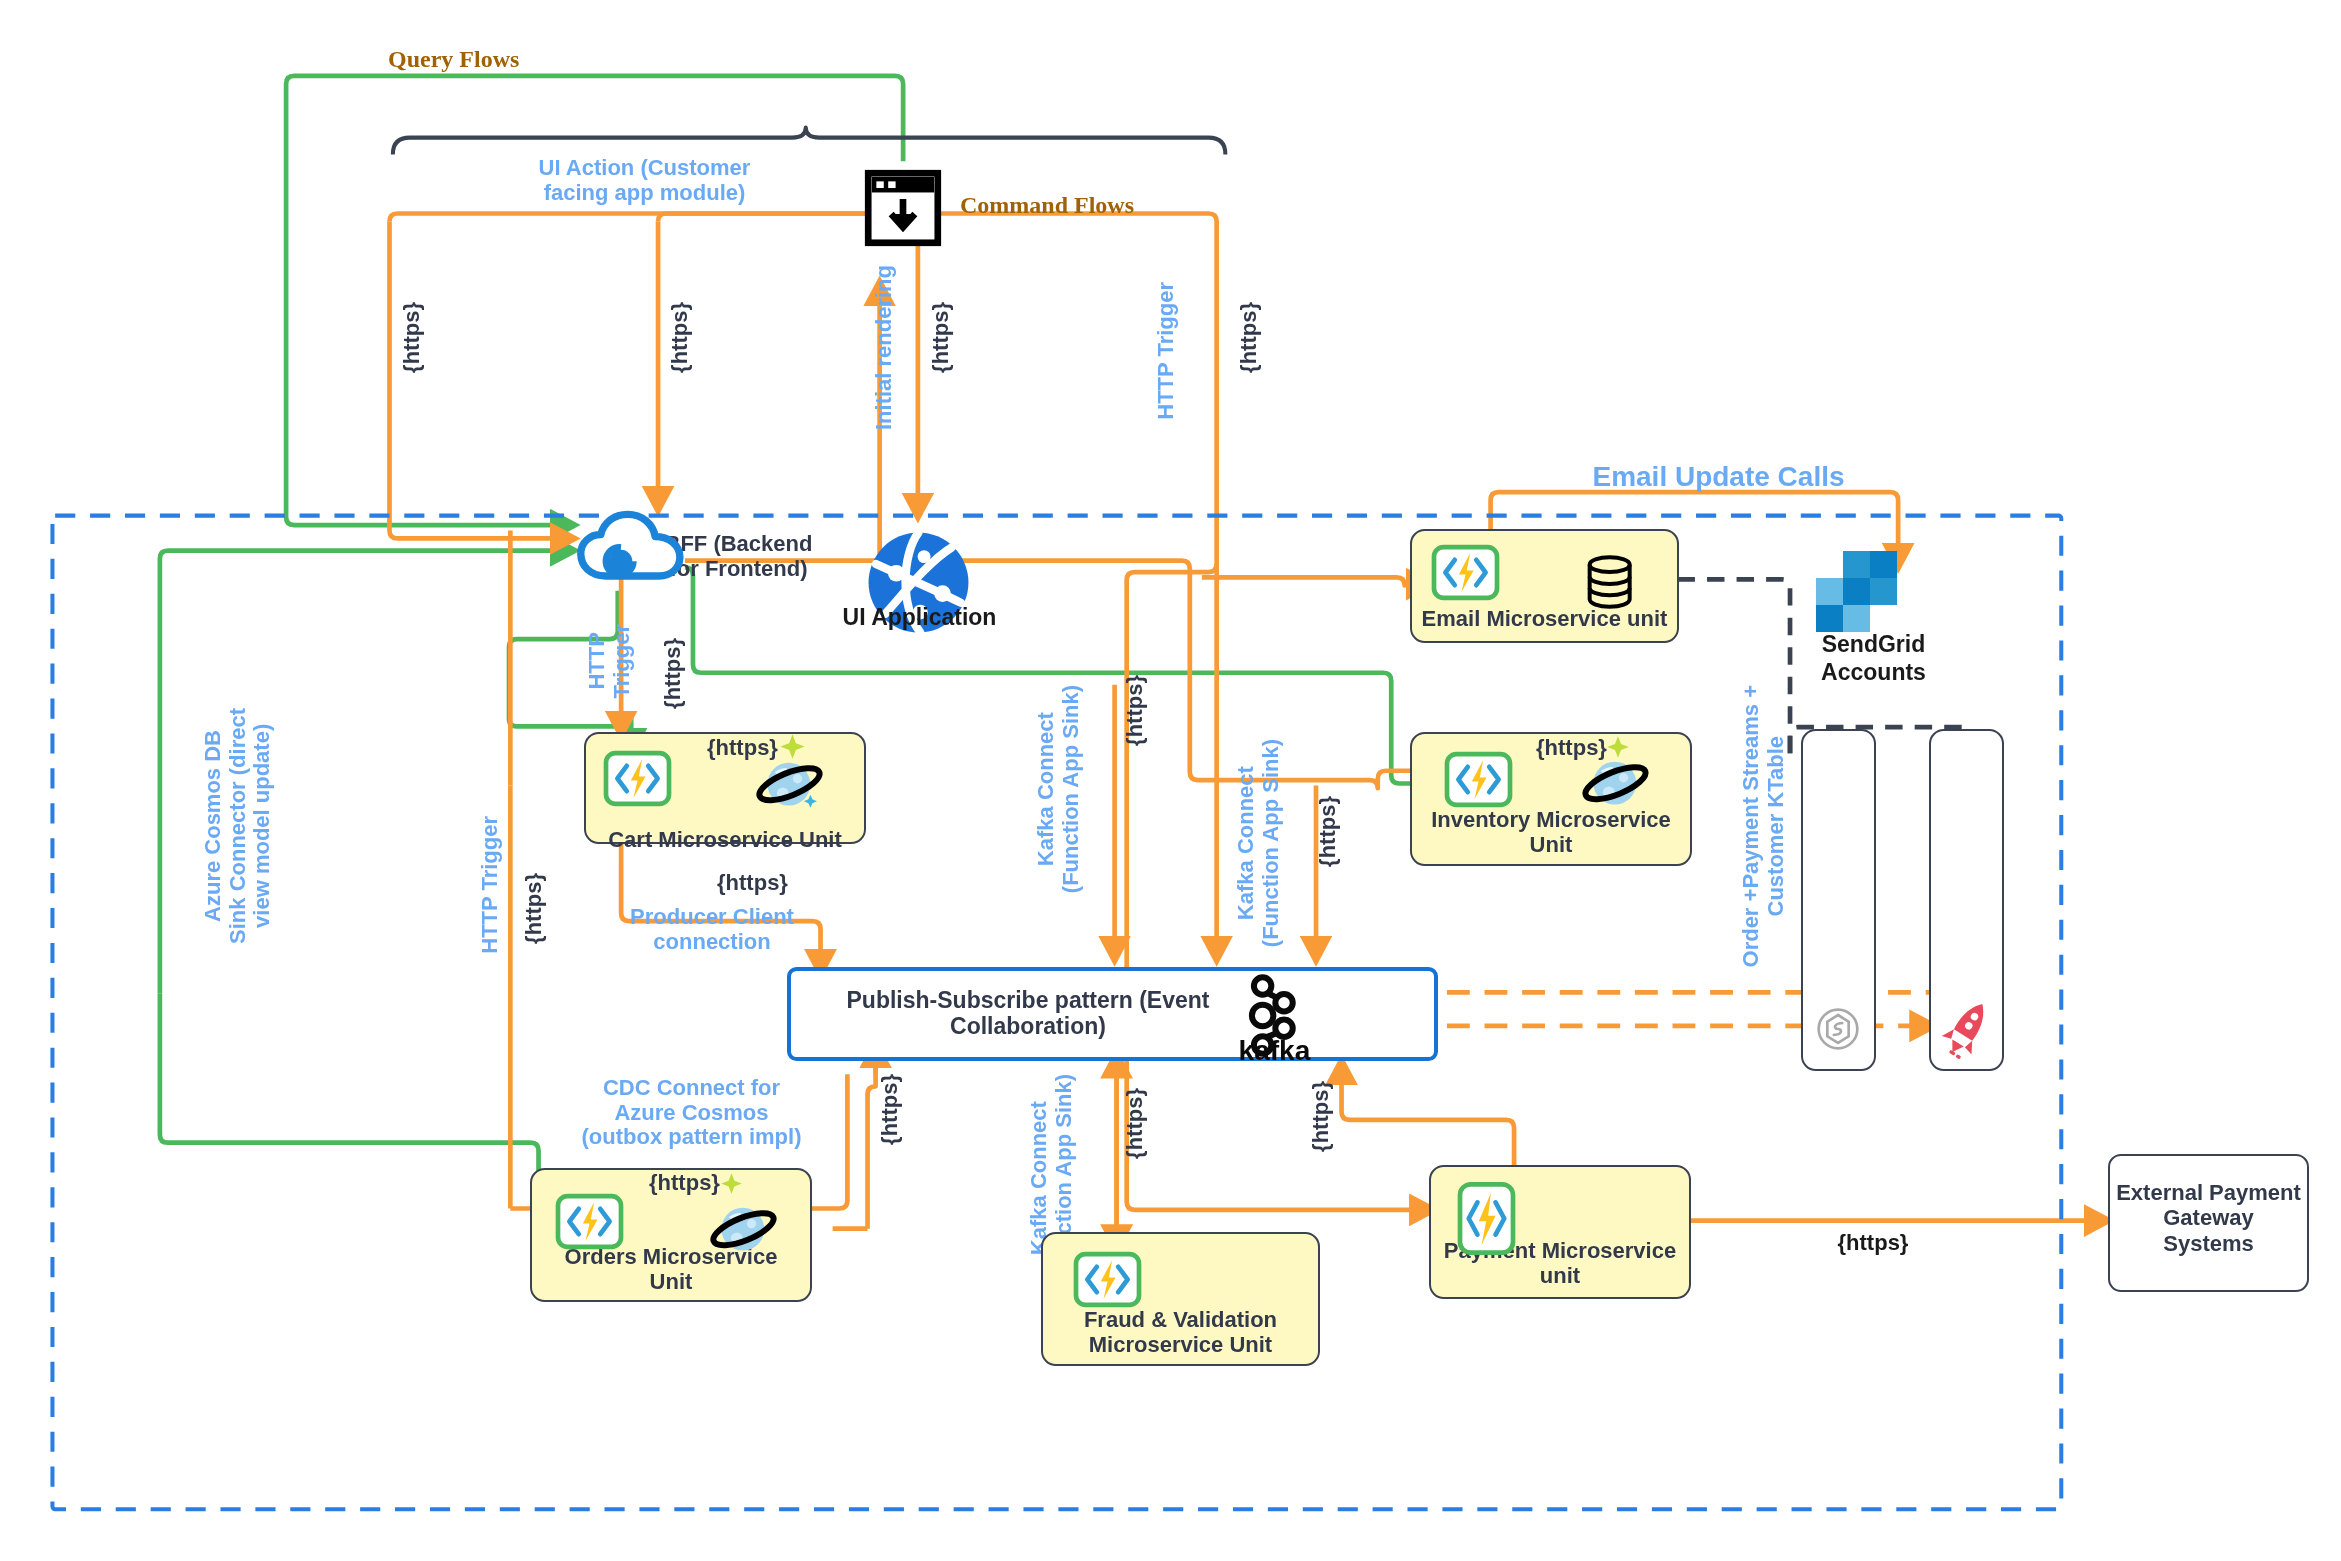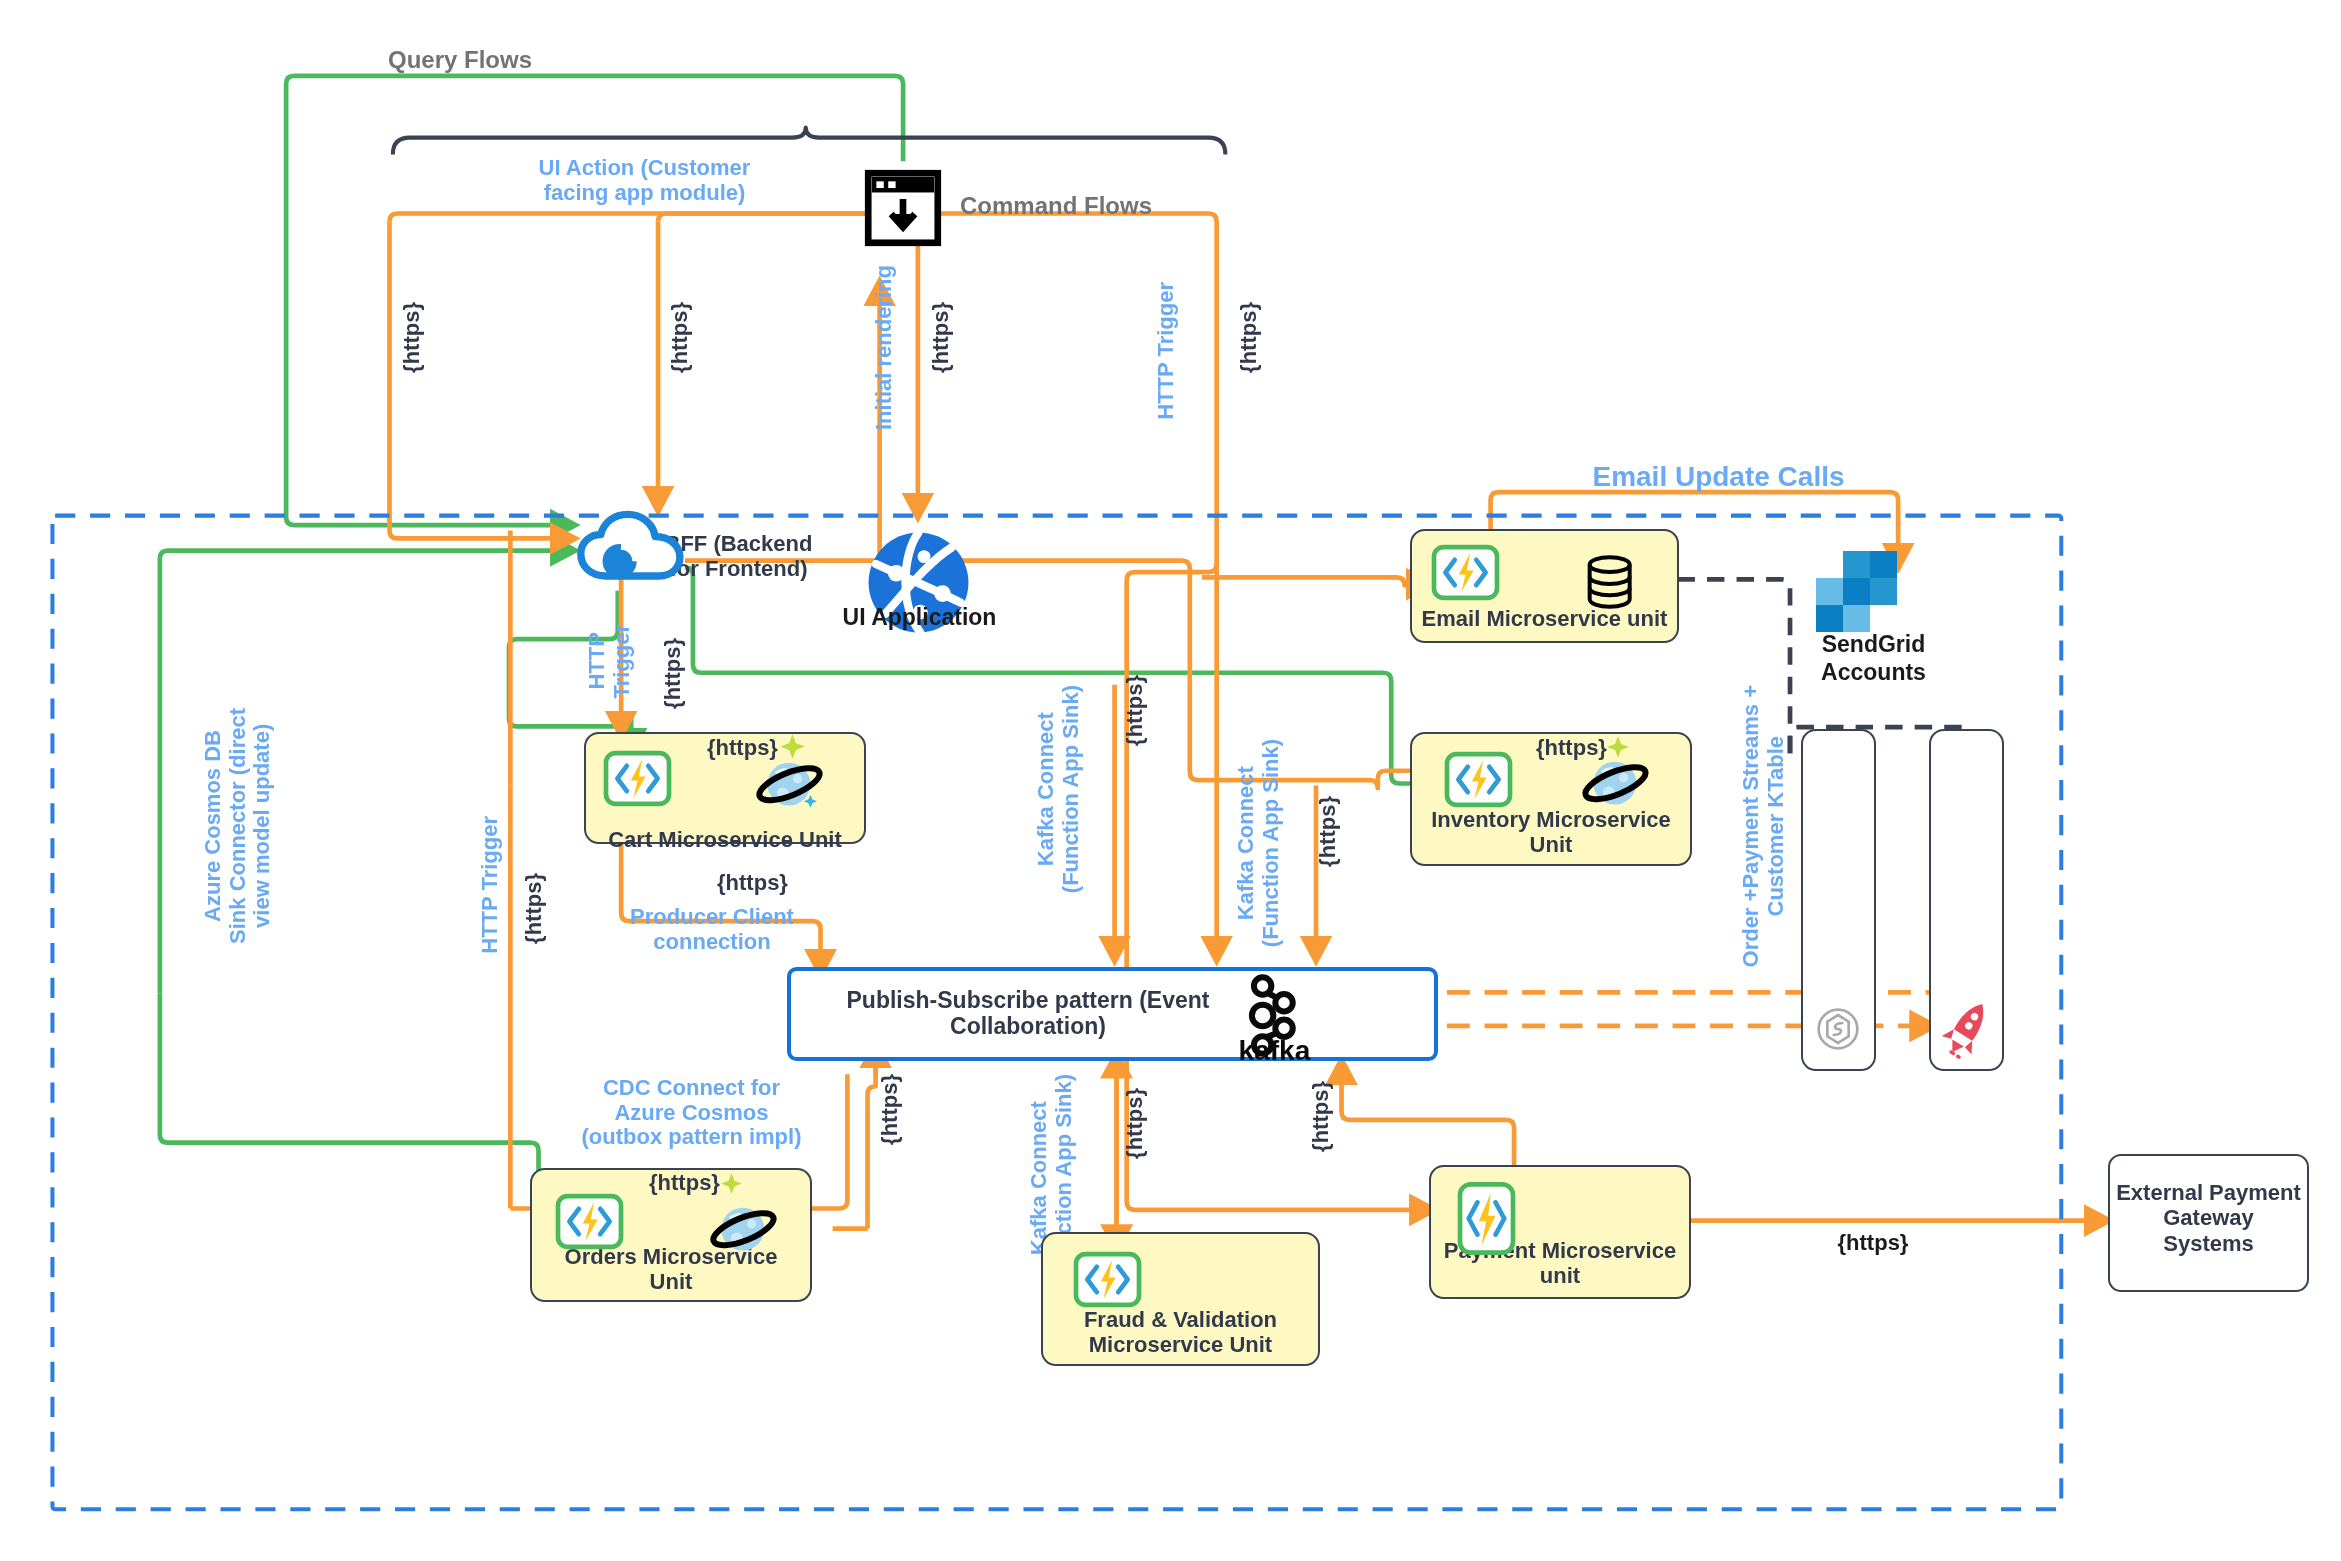--- a/index.html
+++ b/index.html
@@ -16,7 +16,7 @@
       writing-mode:vertical-rl;transform:rotate(180deg);white-space:pre;}
   .vlbl.dark{color:#32394a;}
   .plain{position:absolute;color:#1a1a1a;font-weight:bold;text-align:center;line-height:1.2;}
-  .hdr{position:absolute;color:#737373;font-weight:bold;}
+  .hdr{position:absolute;color:#a16207;font-weight:bold;font-family:Liberation Serif, serif;}
   .iconwrap{position:absolute;}
   svg.ic{display:block;overflow:visible;}
 </style>

